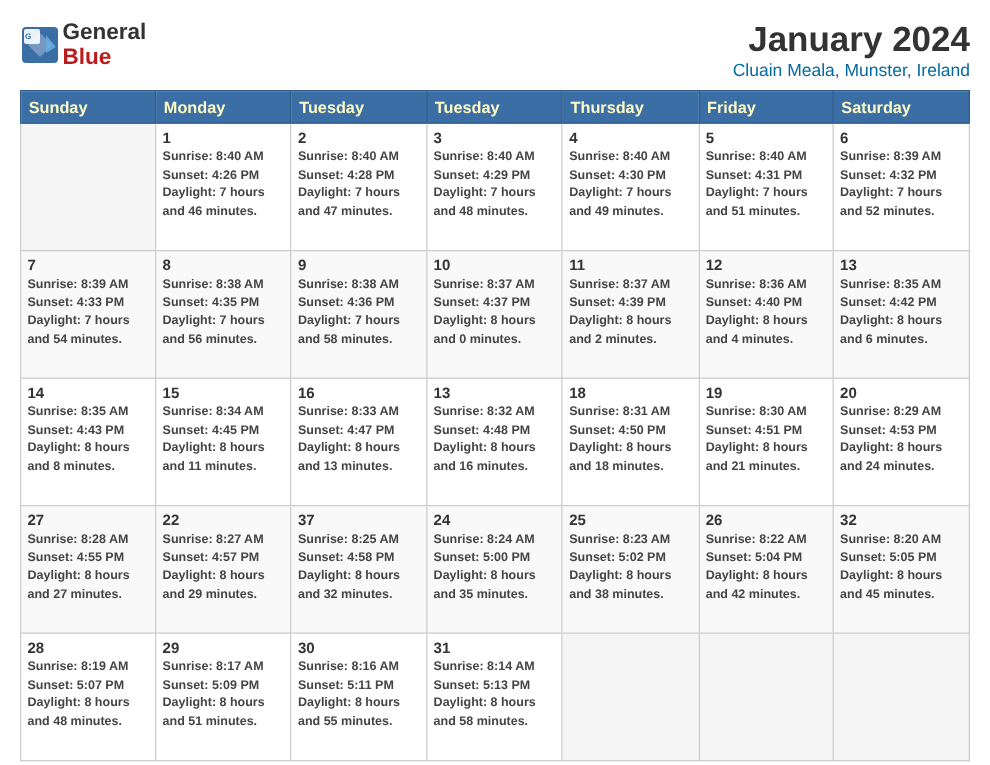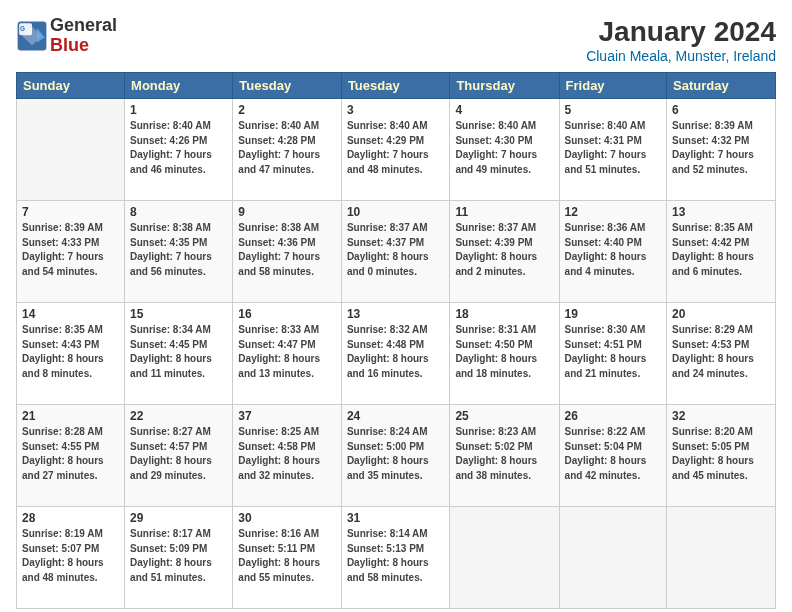--- a/index.html
+++ b/index.html
@@ -262,7 +262,7 @@
         </tr>
         <tr>
           <td>
-          <span class="day-number">21</span>
+          <span class="day-number">27</span>
           <div class="day-info">
             Sunrise: 8:28 AM<br>Sunset: 4:55 PM<br>Daylight: 8 hours and 27 minutes.
           </div>

